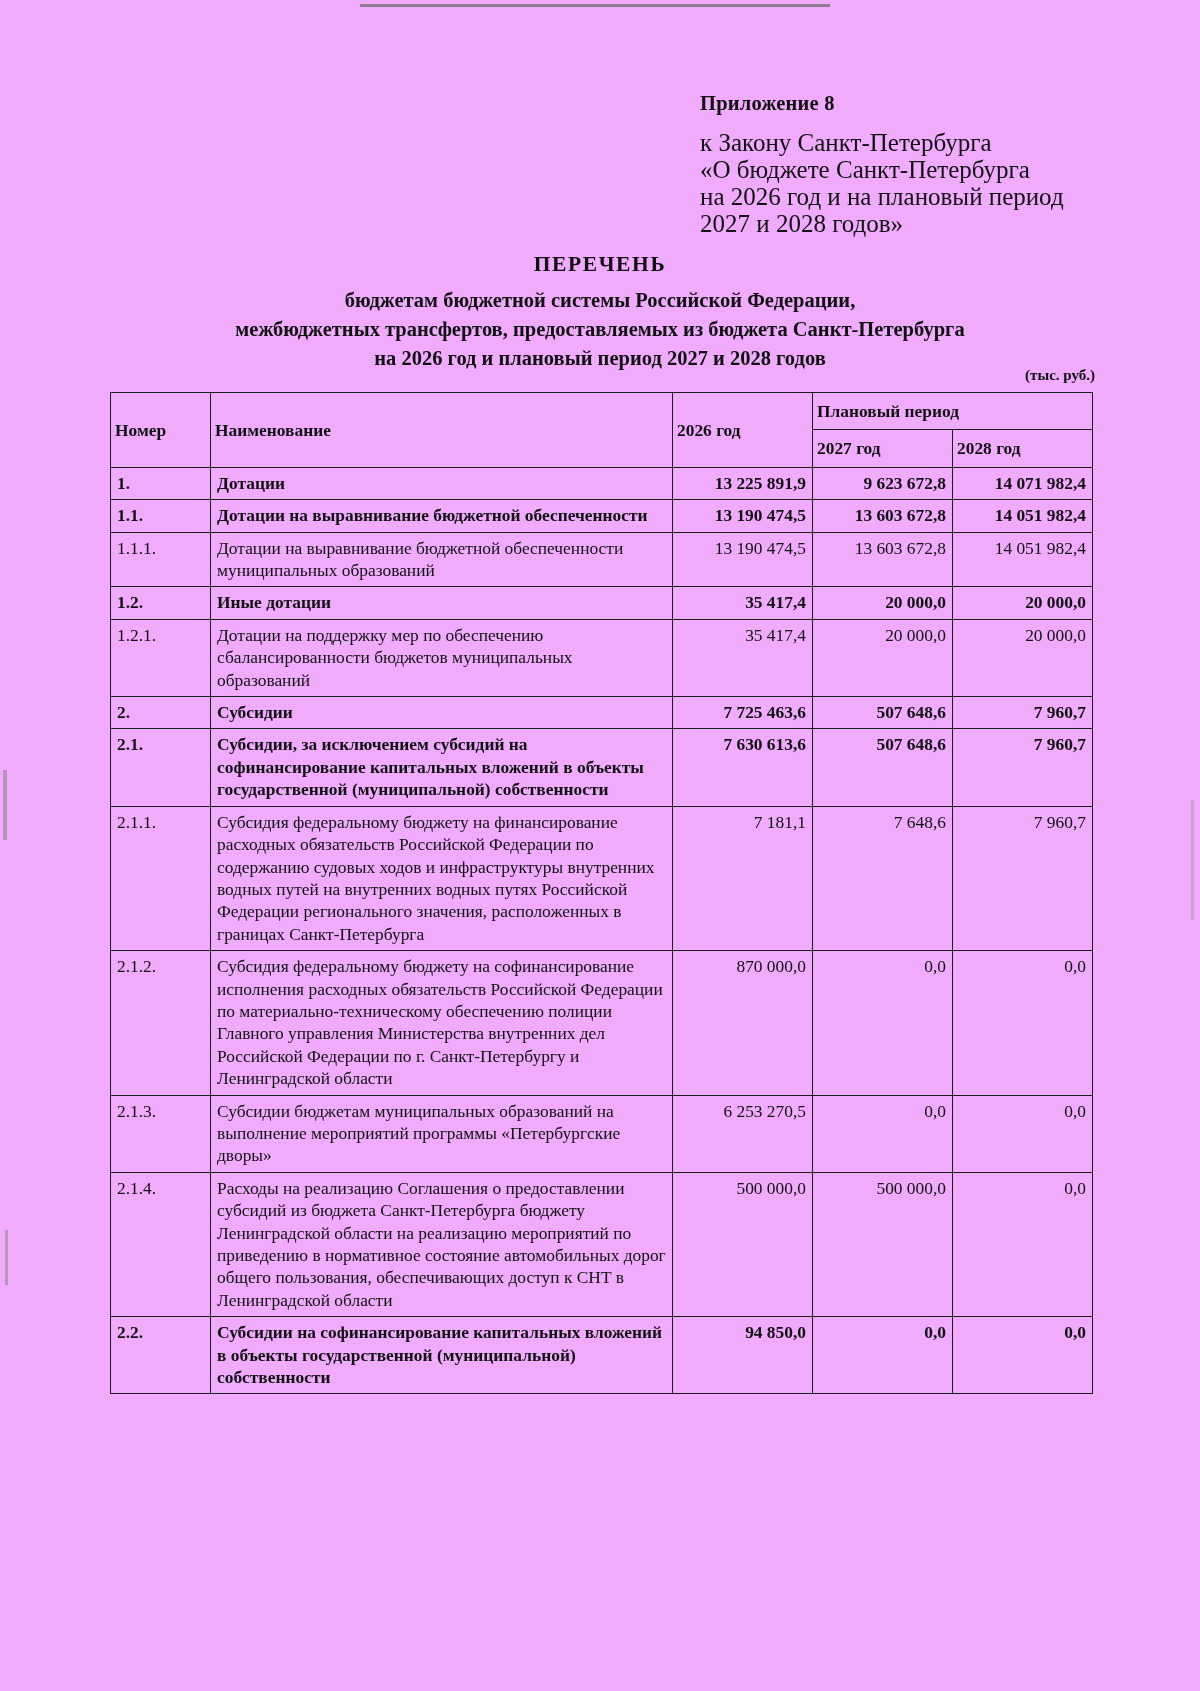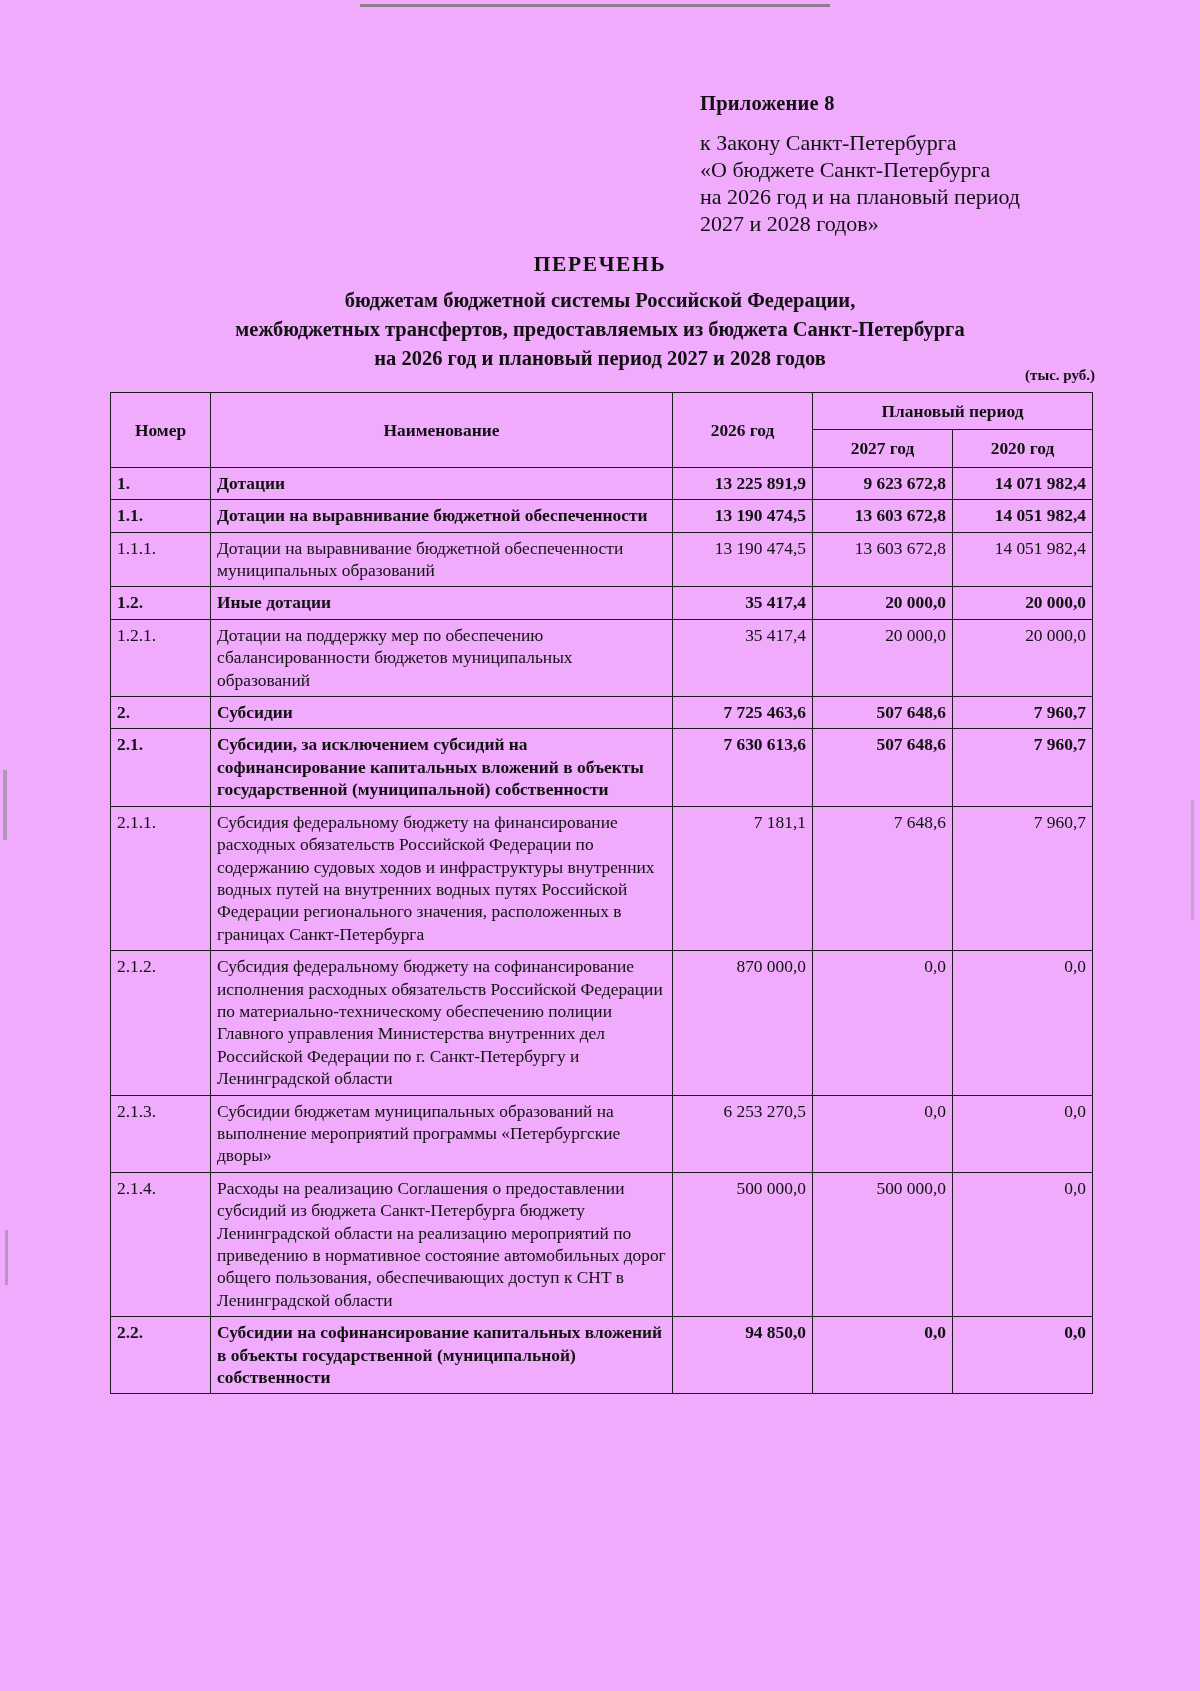--- a/index.html
+++ b/index.html
@@ -69,7 +69,7 @@
     margin-bottom: 14px;
   }
   .appendix-line {
-    font-size: 22px;
+    font-size: 25px;
     line-height: 27px;
     white-space: nowrap;
   }

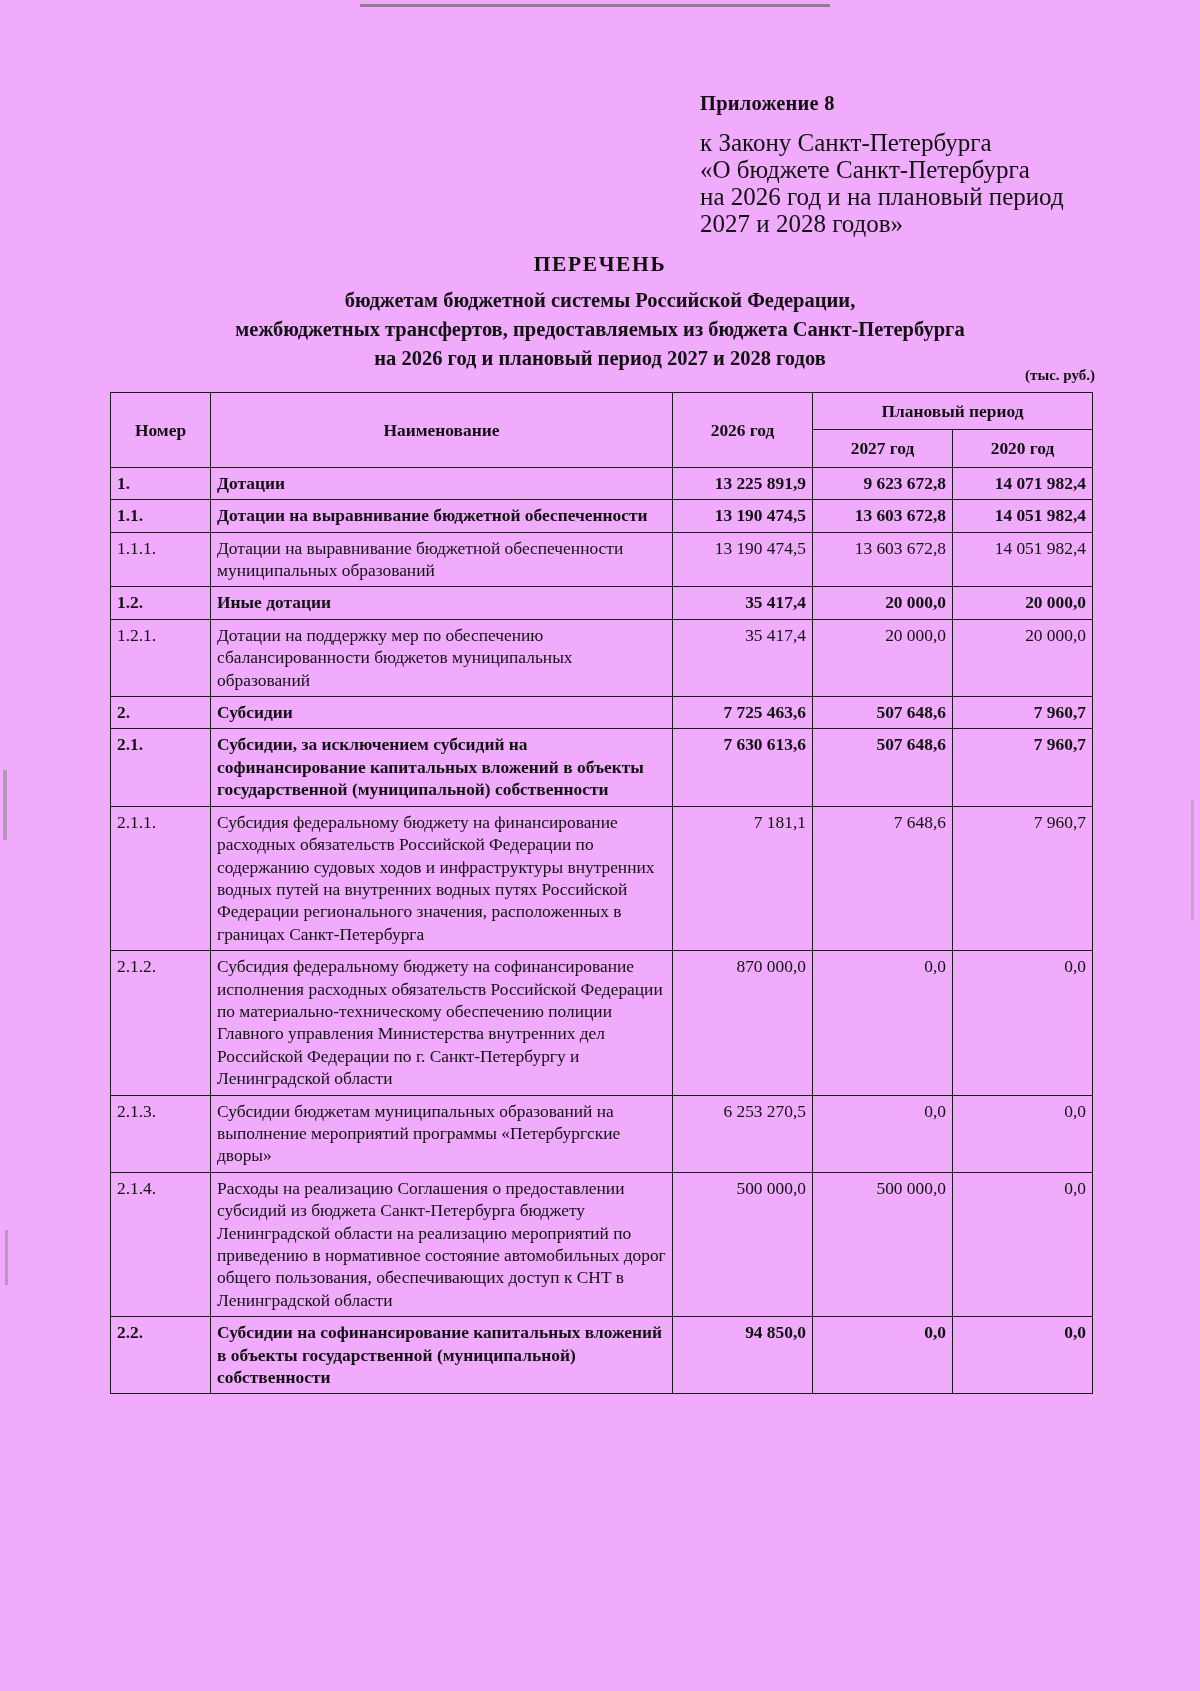--- a/index.html
+++ b/index.html
@@ -122,7 +122,7 @@
     line-height: 22.4px;
   }
   table.ledger th {
-    text-align: center;
+    text-align: left;
     font-weight: bold;
     vertical-align: middle;
     padding: 7px 4px;

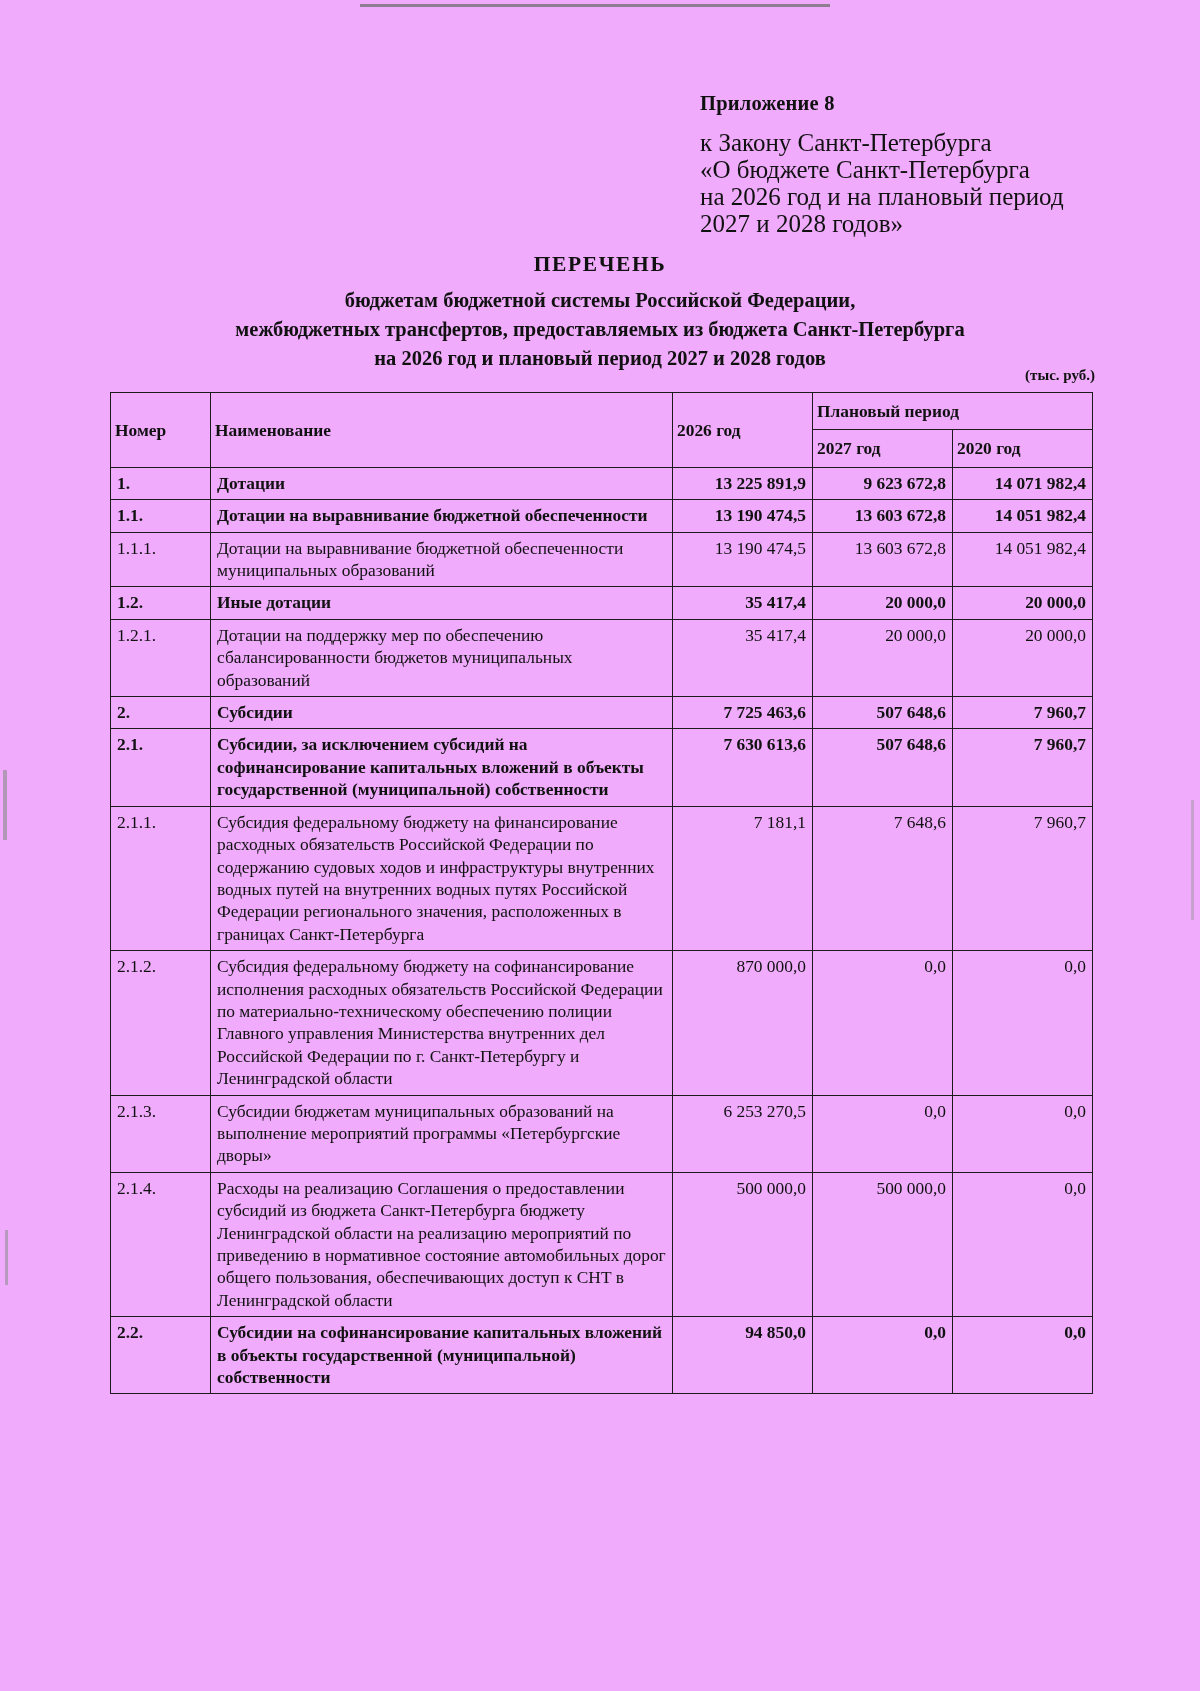--- a/index.html
+++ b/index.html
@@ -209,7 +209,7 @@
         </tr>
         <tr>
           <th>2027 год</th>
-          <th>2020 год</th>
+          <th>2028 год</th>
         </tr>
       </thead>
       <tbody id="ledger-body">

